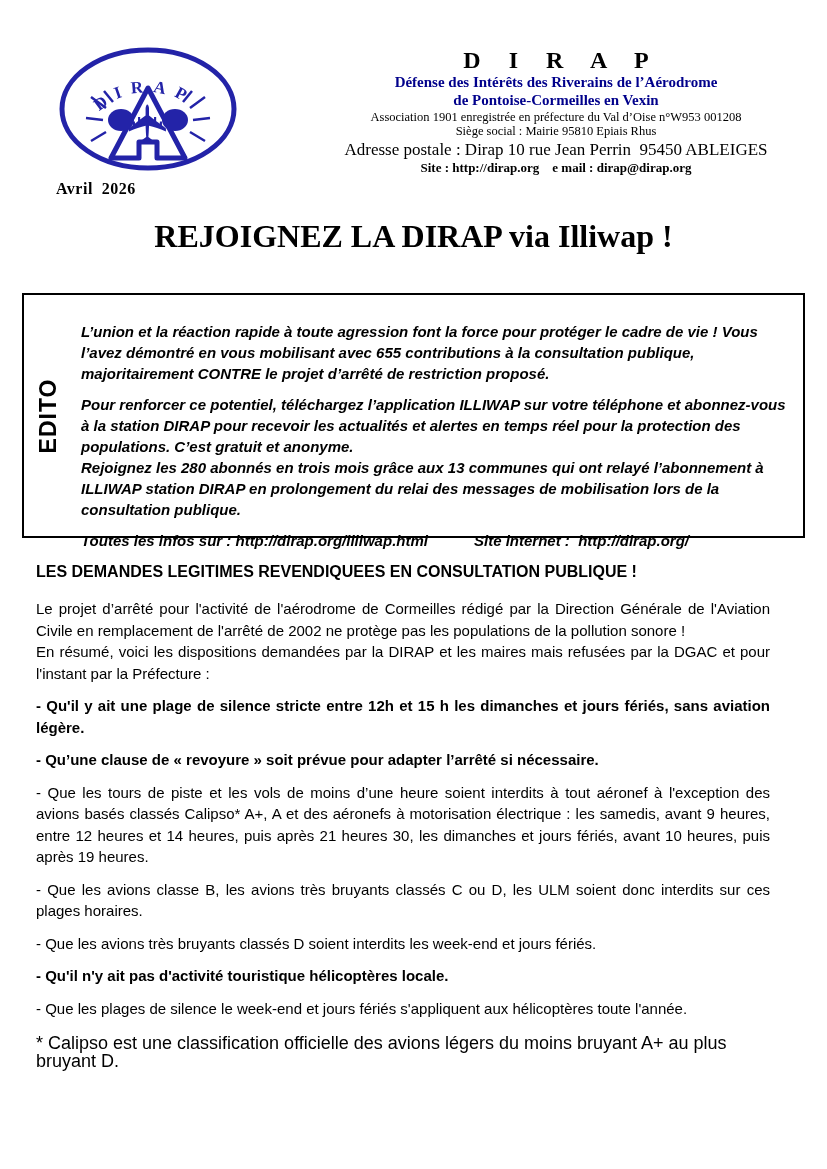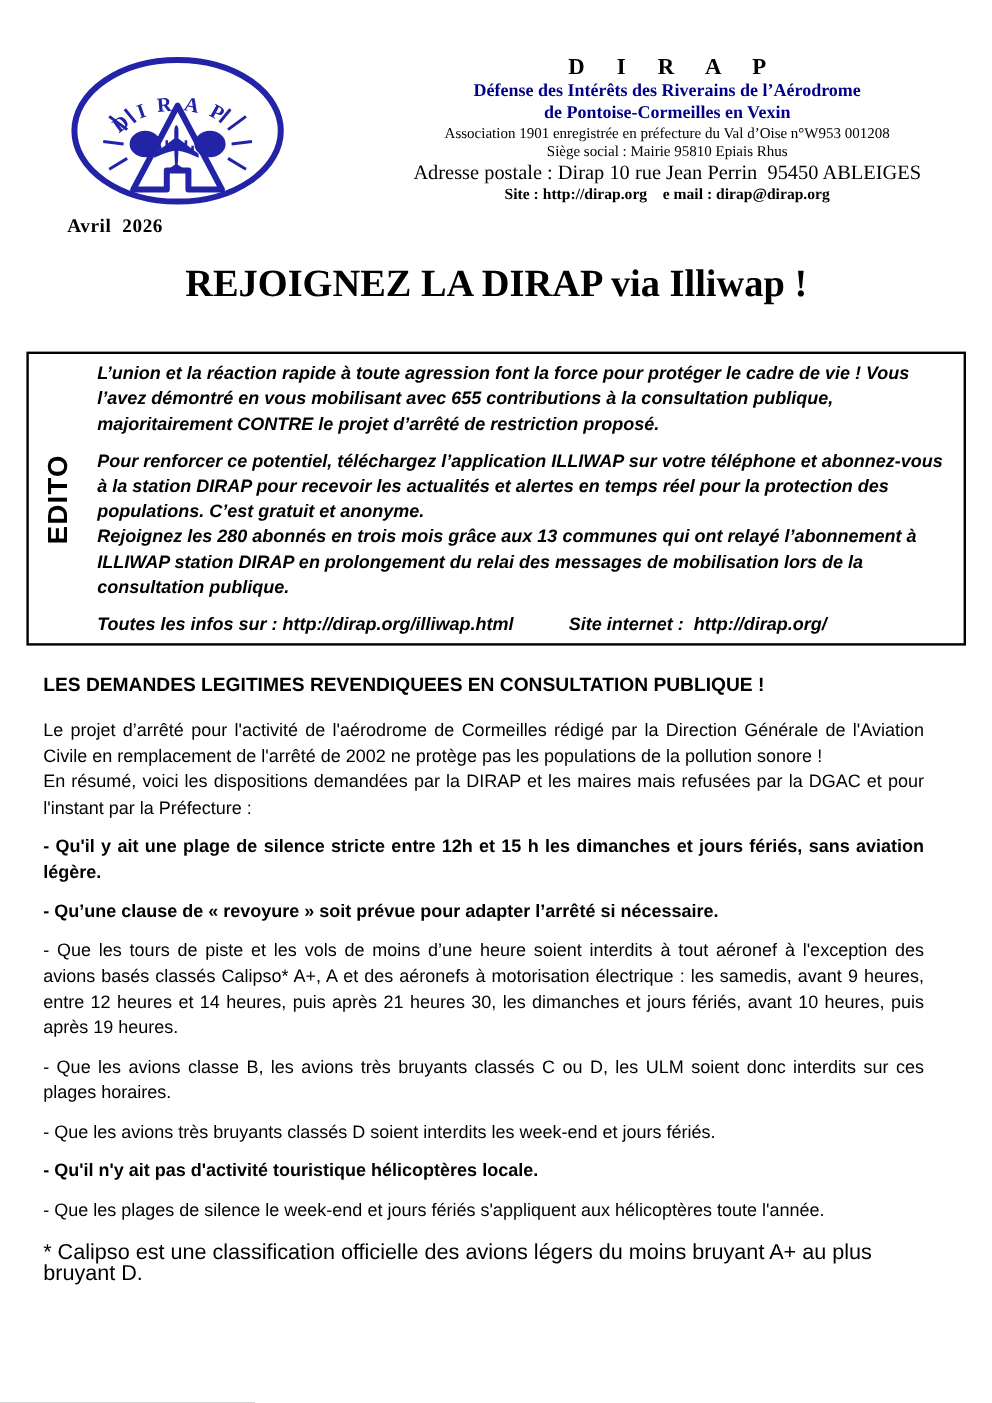--- a/index.html
+++ b/index.html
@@ -31,7 +31,7 @@
     position:absolute;left:338px;top:46px;width:436px;
     text-align:center;line-height:1.18;
   }
-  .org-name{font-size:19px;font-weight:bold;letter-spacing:11px;text-indent:11px;}
+  .org-name{font-size:24px;font-weight:bold;letter-spacing:11px;text-indent:11px;}
   .org-sub{font-size:15px;font-weight:bold;color:var(--header-blue);}
   .org-small{font-size:12.5px;}
   .org-address{font-size:17px;margin-top:1px;white-space:pre;}

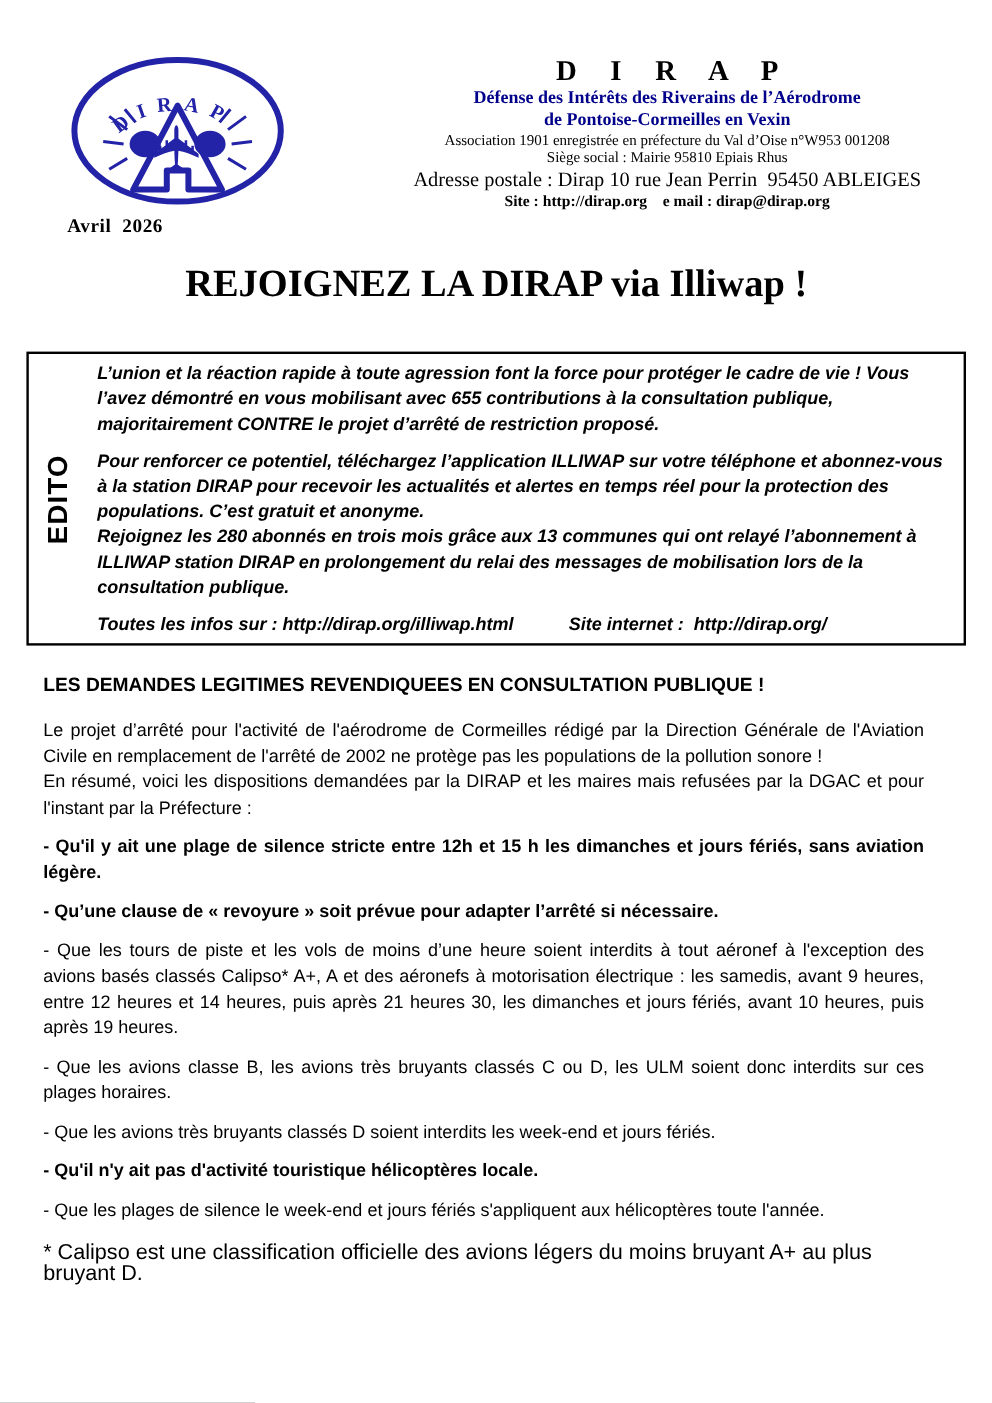--- a/index.html
+++ b/index.html
@@ -54,7 +54,7 @@
   }
   .edito-content{
     position:absolute;left:0;top:0;right:0;bottom:0;
-    padding:6px 8px 0 57px;
+    padding:26px 8px 0 57px;
     font-family:"Liberation Sans",sans-serif;
     font-style:italic;font-weight:bold;font-size:15px;line-height:21px;
   }

